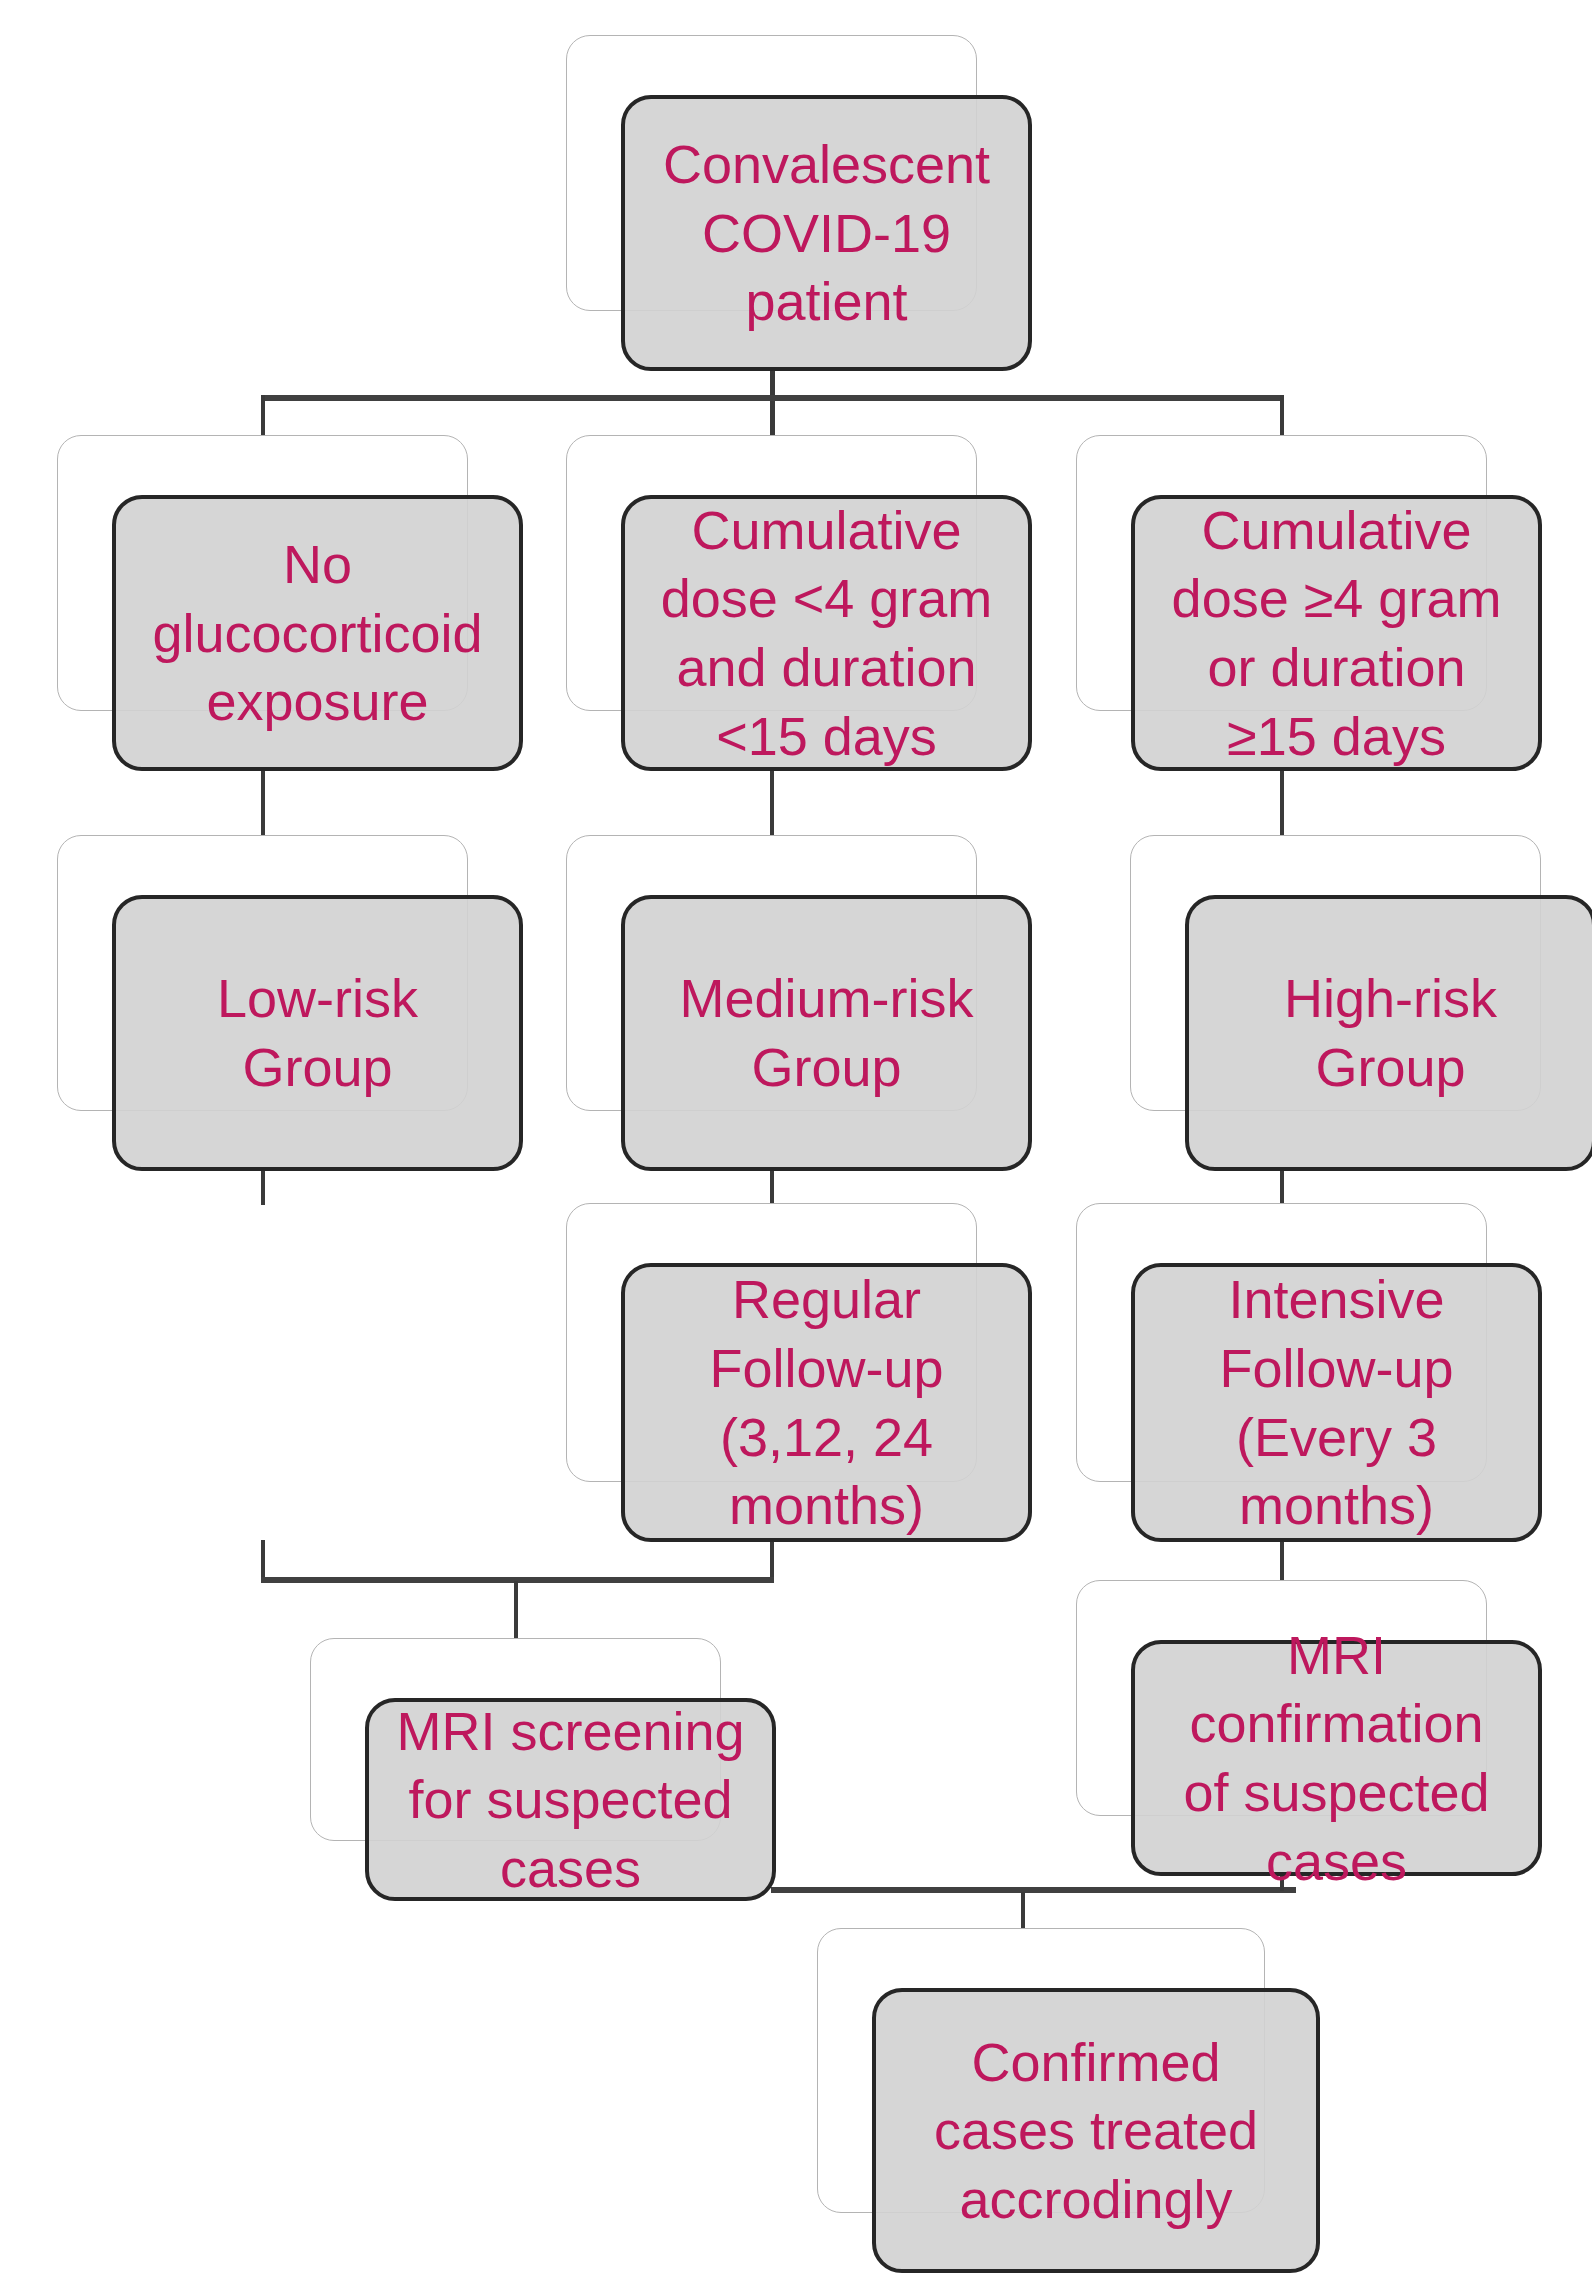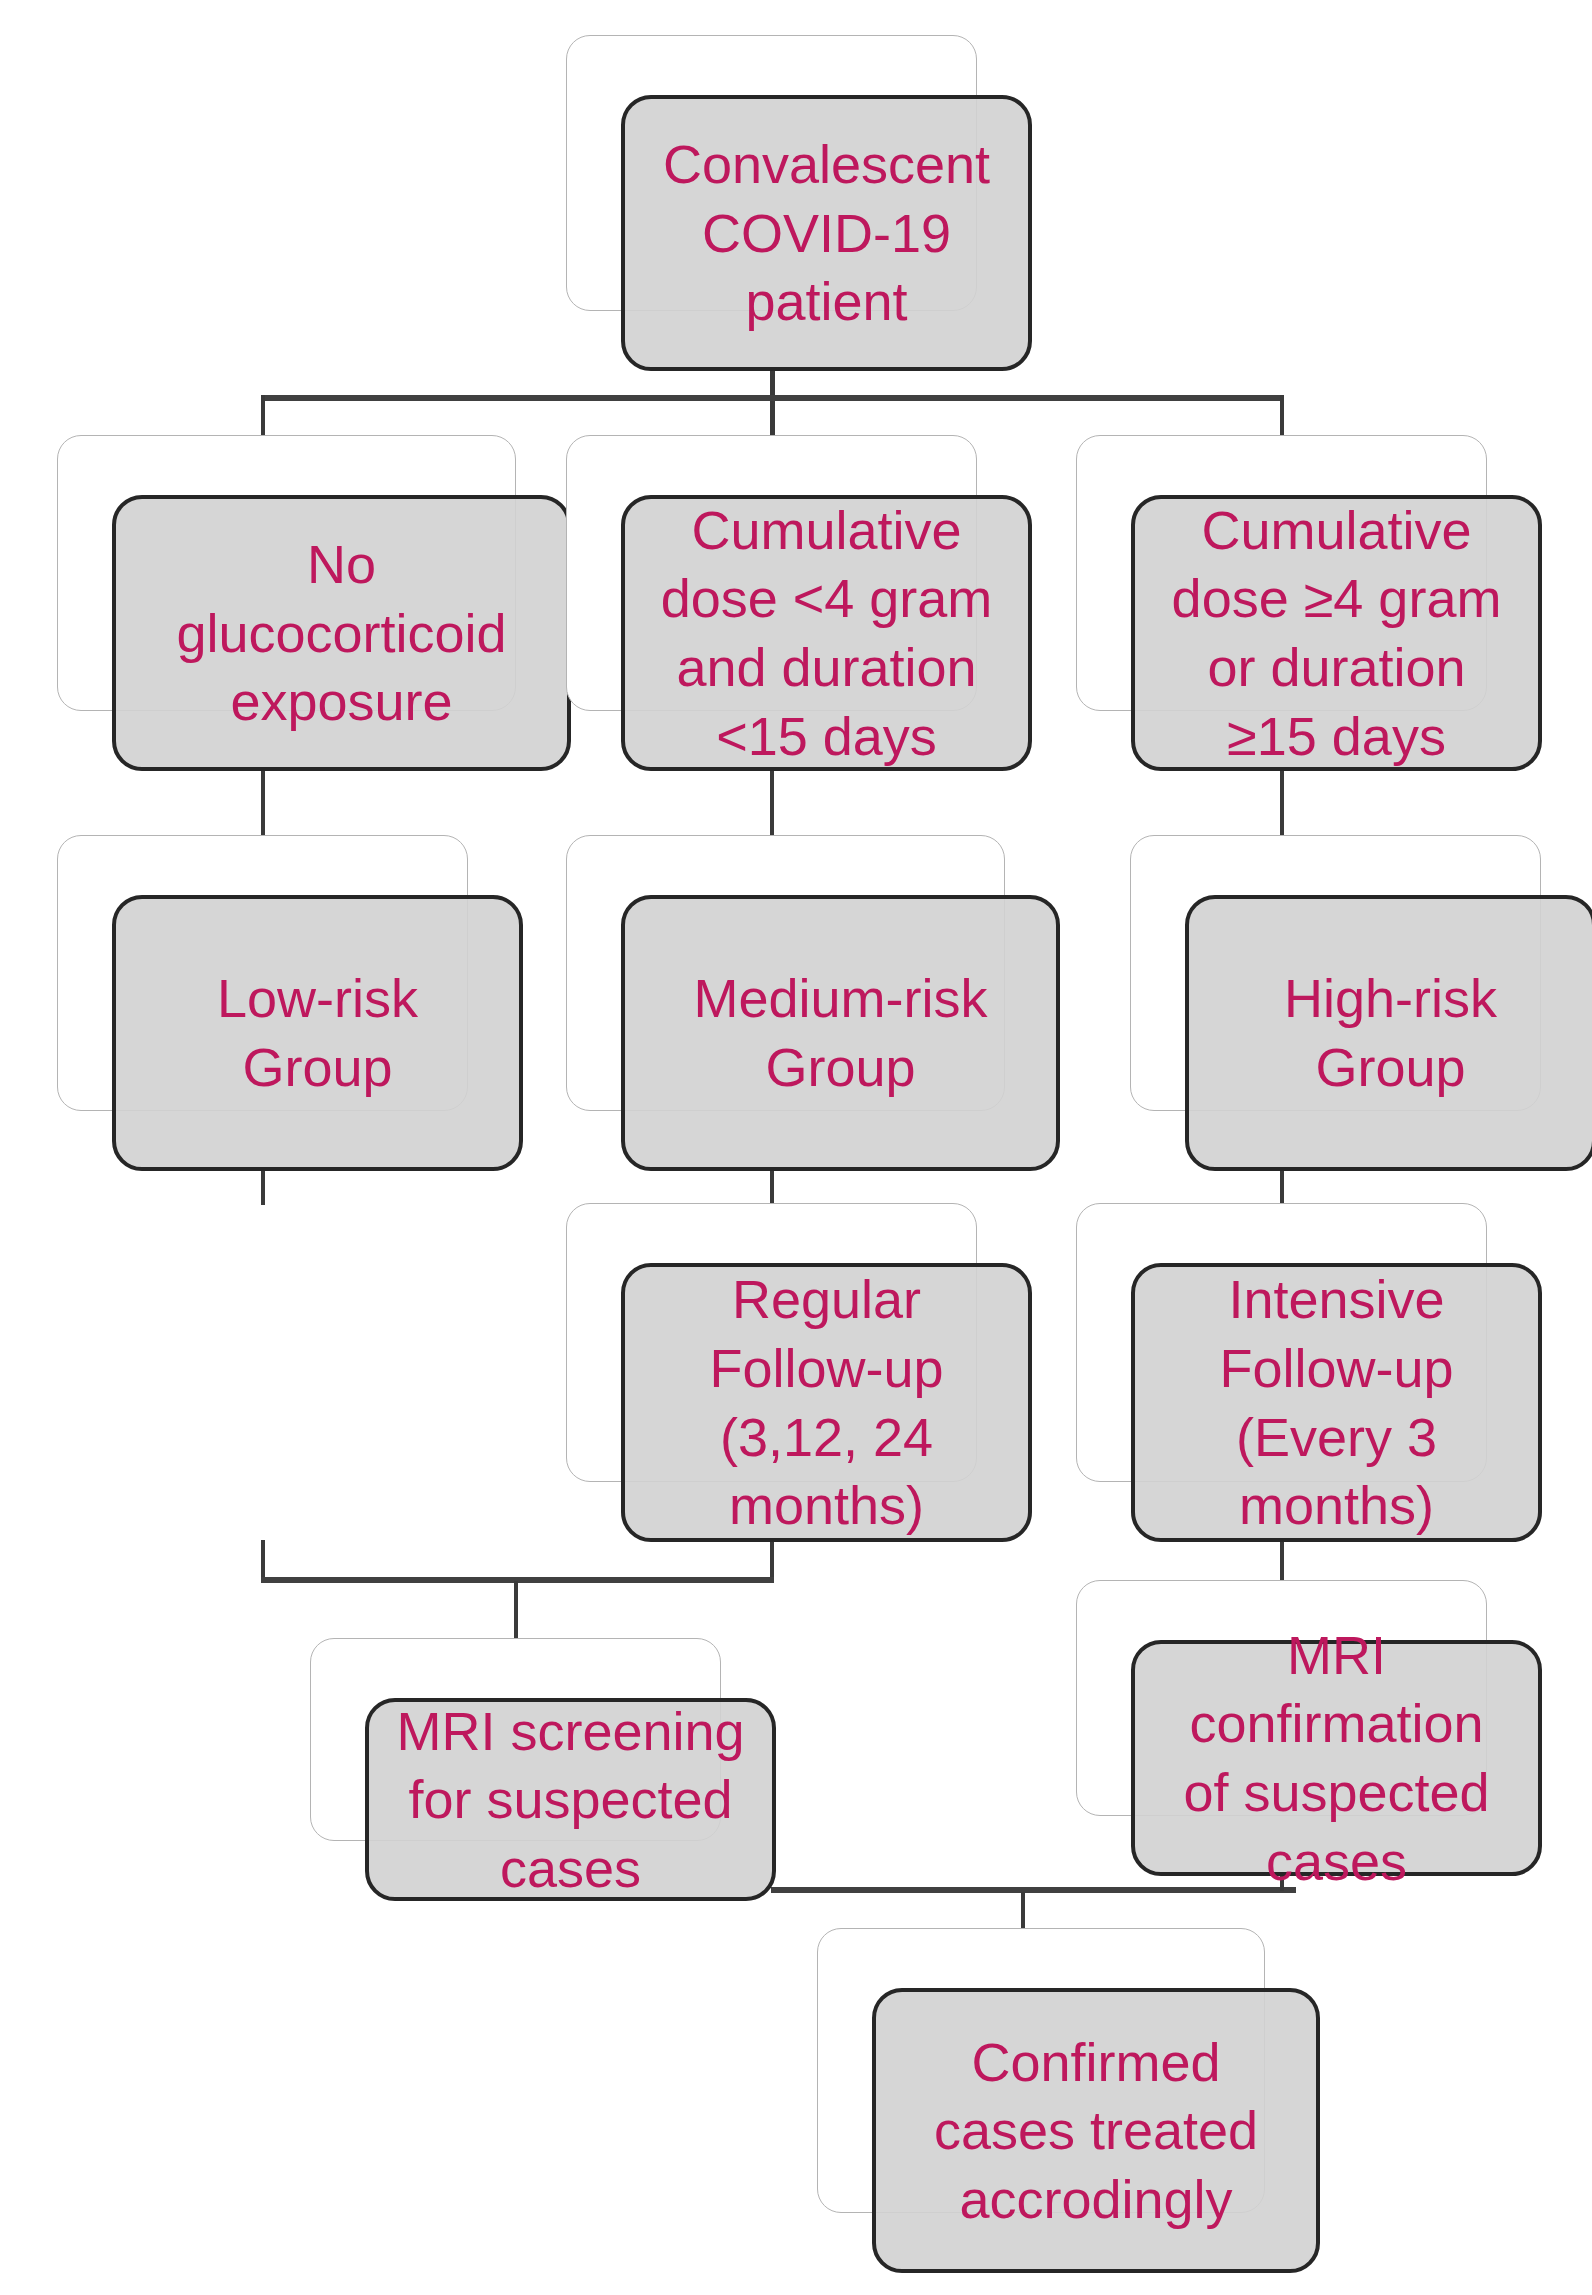--- a/index.html
+++ b/index.html
@@ -85,7 +85,7 @@
     </div>
   </div>
 
-  <div class="node" style="left:112px;top:495px;width:411px;height:276px;padding-left:48px;">
+  <div class="node" style="left:112px;top:495px;width:411px;height:276px;">
     <div class="shadow"></div>
     <div class="box">
       <div class="label">No

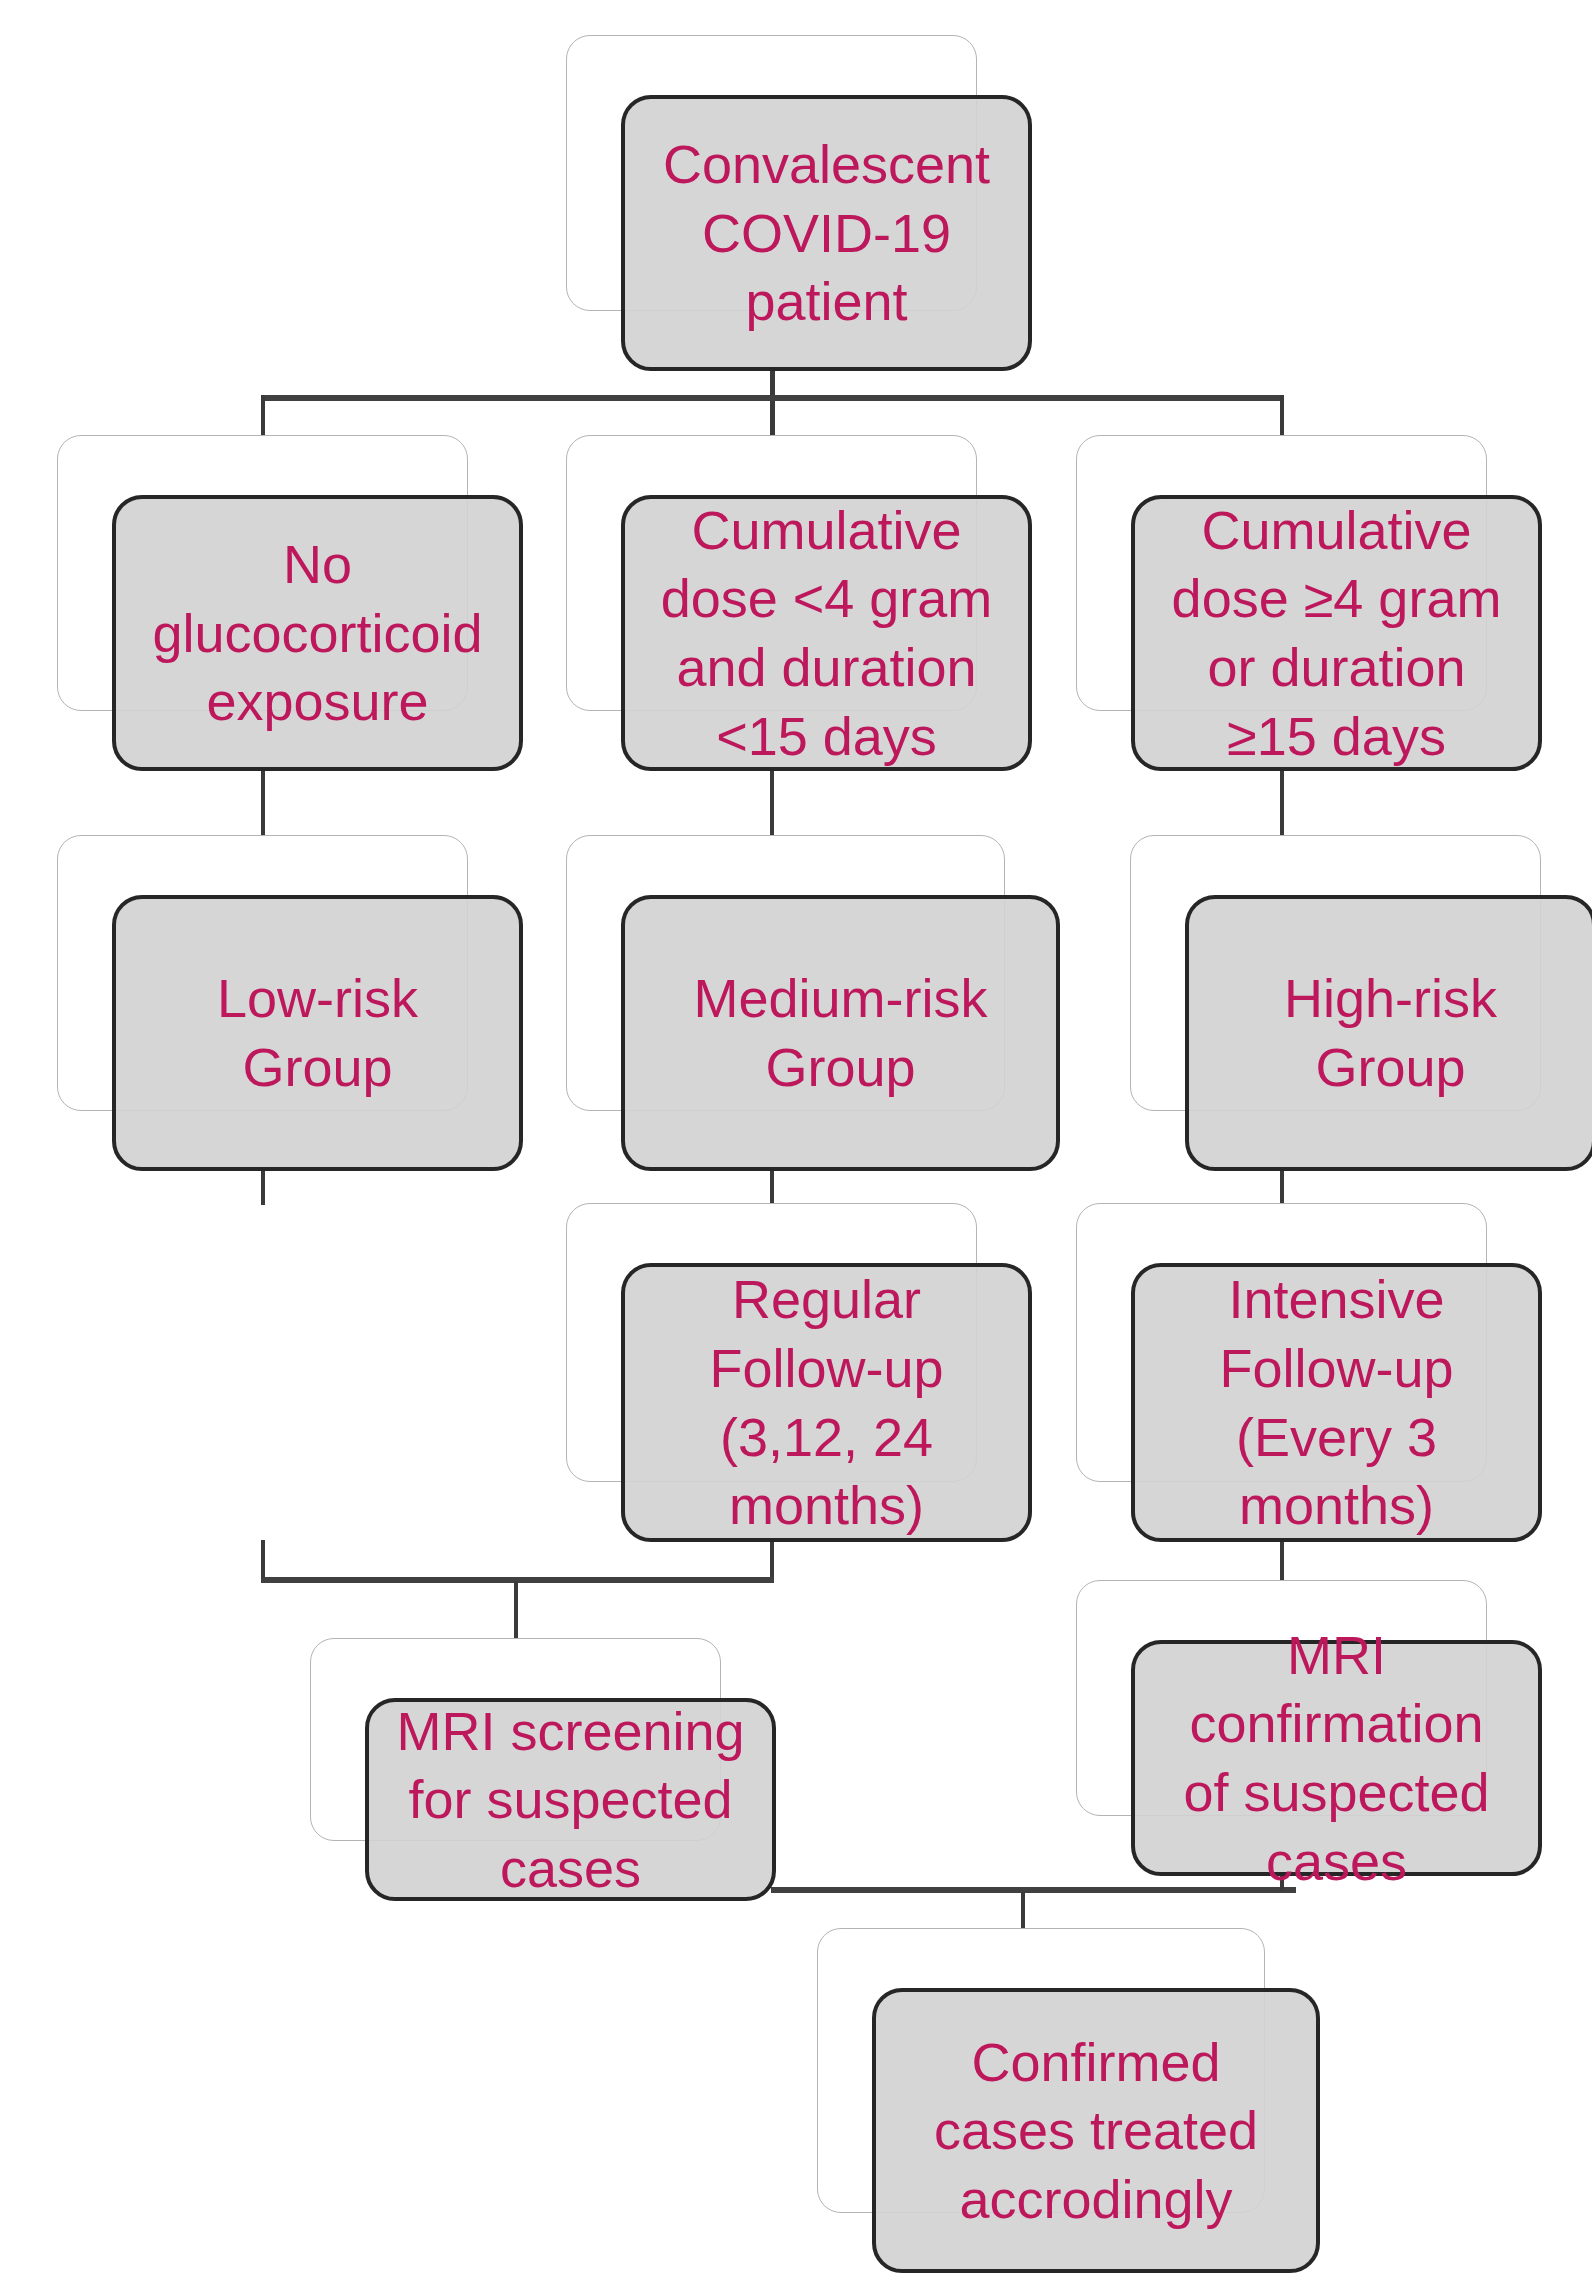--- a/index.html
+++ b/index.html
@@ -122,7 +122,7 @@
     </div>
   </div>
 
-  <div class="node" style="left:621px;top:895px;width:411px;height:276px;padding-left:28px;">
+  <div class="node" style="left:621px;top:895px;width:411px;height:276px;">
     <div class="shadow"></div>
     <div class="box">
       <div class="label">Medium-risk

